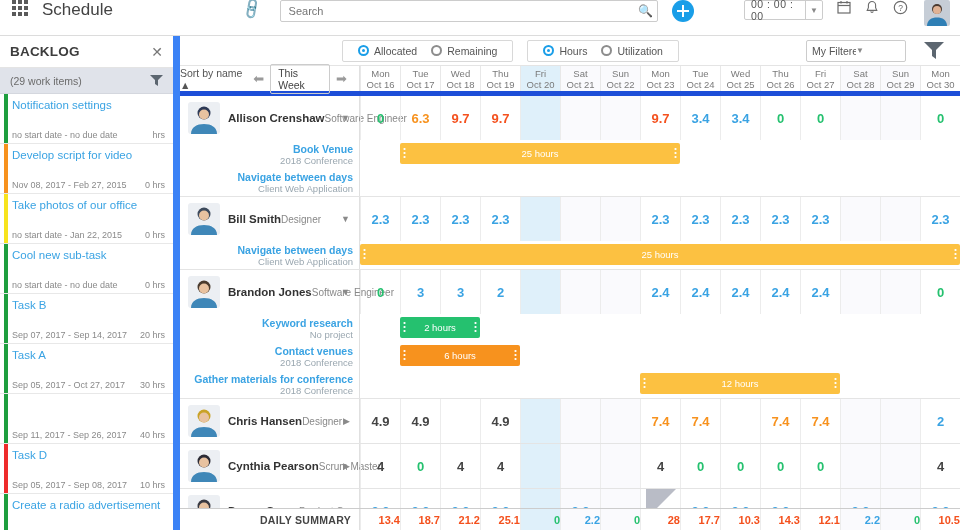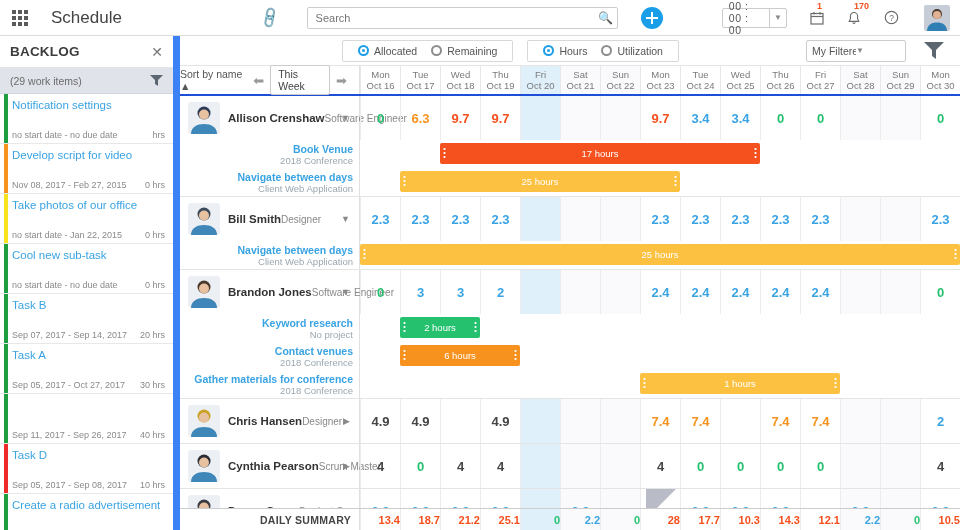--- a/index.html
+++ b/index.html
@@ -14,7 +14,7 @@
   .app { width:960px; height:530px; position:relative; display:flex; flex-direction:column; }
 
   
-  .topbar { height:36px; background:#fff; border-bottom:1px solid #dcdcdc; display:flex; align-items:center; flex:0 0 36px; position:relative;gap:9px; }
+  .topbar { height:36px; background:#fff; border-bottom:1px solid #dcdcdc; display:flex; align-items:flex-start; flex:0 0 36px; position:relative; }
   .apps-icon { width:16px; height:16px; margin-left:12px; display:grid; grid-template-columns:repeat(3,4px); grid-template-rows:repeat(3,4px); gap:2px; cursor:pointer; }
   .apps-icon i { background:#5a5a5a; display:block; width:4px; height:4px; }
   .app-title { font-size:17px; color:#444; margin-left:14px; font-weight:400; }

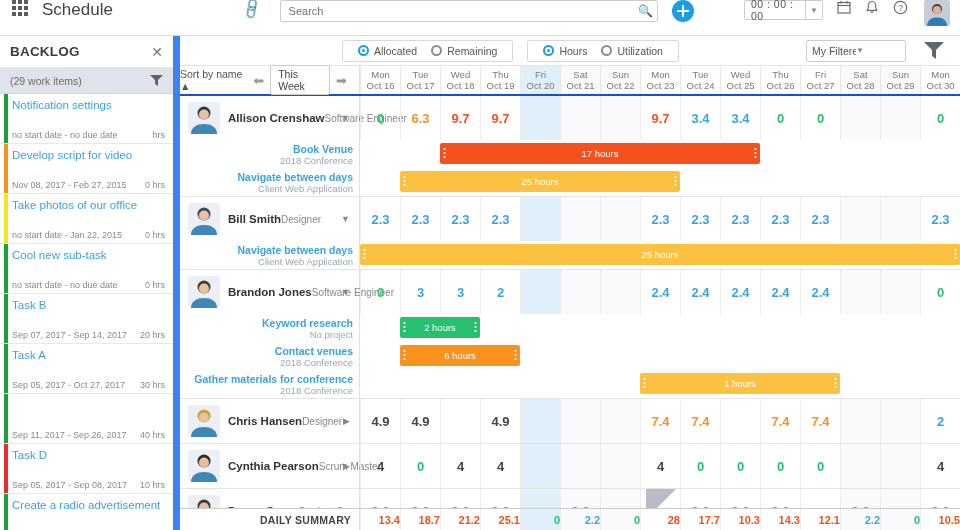--- a/index.html
+++ b/index.html
@@ -66,7 +66,7 @@
   .sched-select .cv { font-size:8px; color:#888; }
   .filter-main { margin-left:18px; margin-right:4px; cursor:pointer; }
 
-  .colhead { height:30px; display:flex; border-bottom:2px solid #1d4ed8; background:#fff; }
+  .colhead { height:30px; display:flex; border-bottom:5px solid #1d4ed8; background:#fff; }
   .sortbar { width:180px; flex:0 0 180px; display:flex; align-items:center; justify-content:flex-end; padding-right:6px; border-right:1px solid #e0e0e0; }
   .sortbar .sb { font-size:10.5px; color:#555; cursor:pointer; }
   .arrow { color:#9a9a9a; font-size:13px; margin:0 6px; cursor:pointer; }

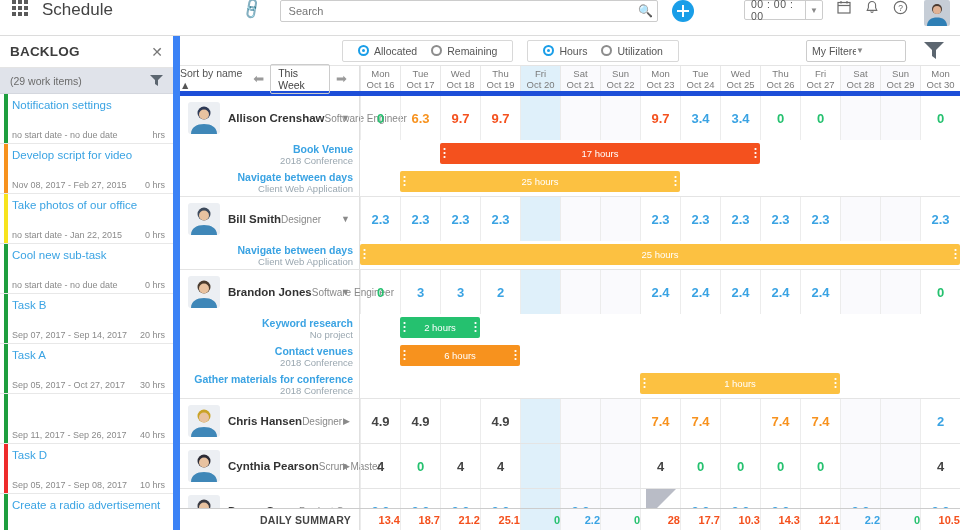--- a/index.html
+++ b/index.html
@@ -438,11 +438,6 @@
                 </div>
                 <div class="tracks">
                   <div class="track">
-                    <div class="tbar" style="left:13.333333333333334%;width:53.333333333333336%;background:#f4511e">
-                      <span>17 hours</span>
-                    </div>
-                  </div>
-                  <div class="track">
                     <div class="tbar" style="left:6.666666666666667%;width:46.666666666666664%;background:#fcc141">
                       <span>25 hours</span>
                     </div>

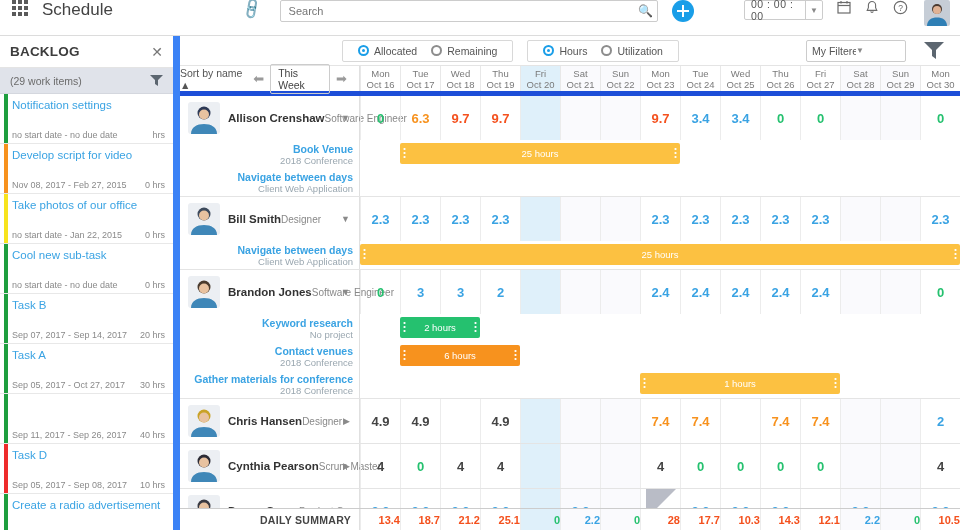--- a/index.html
+++ b/index.html
@@ -609,7 +609,7 @@
                   </div>
                   <div class="track">
                     <div class="tbar" style="left:46.666666666666664%;width:33.33333333333333%;background:#fcc141">
-                      <span>1 hours</span>
+                      <span>12 hours</span>
                     </div>
                   </div>
                 </div>

